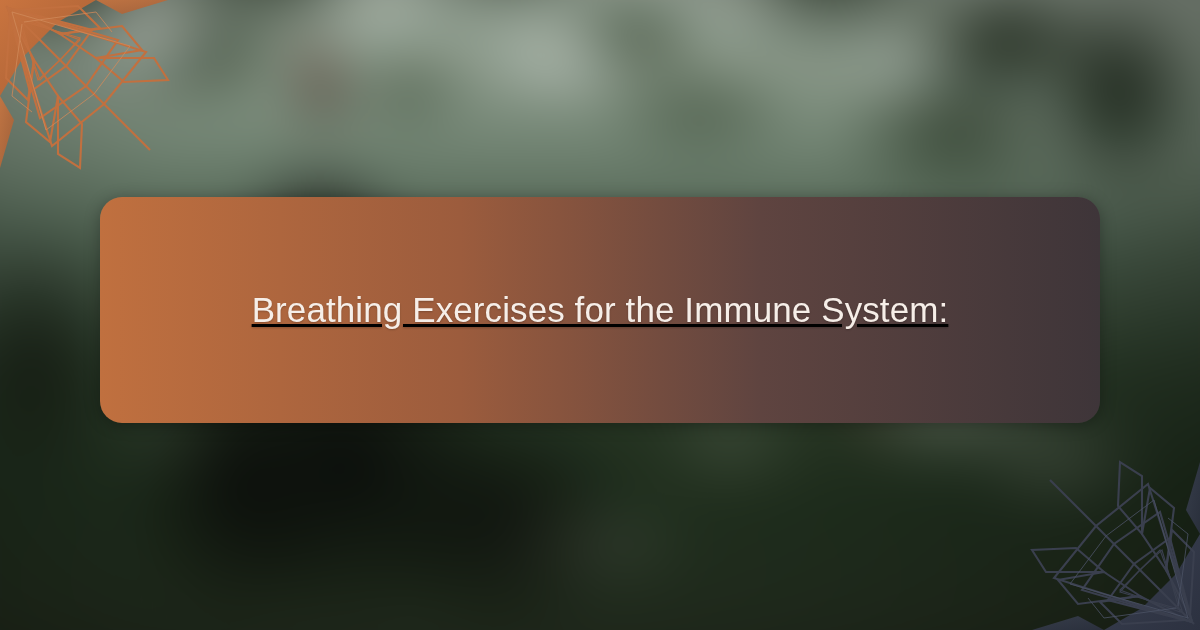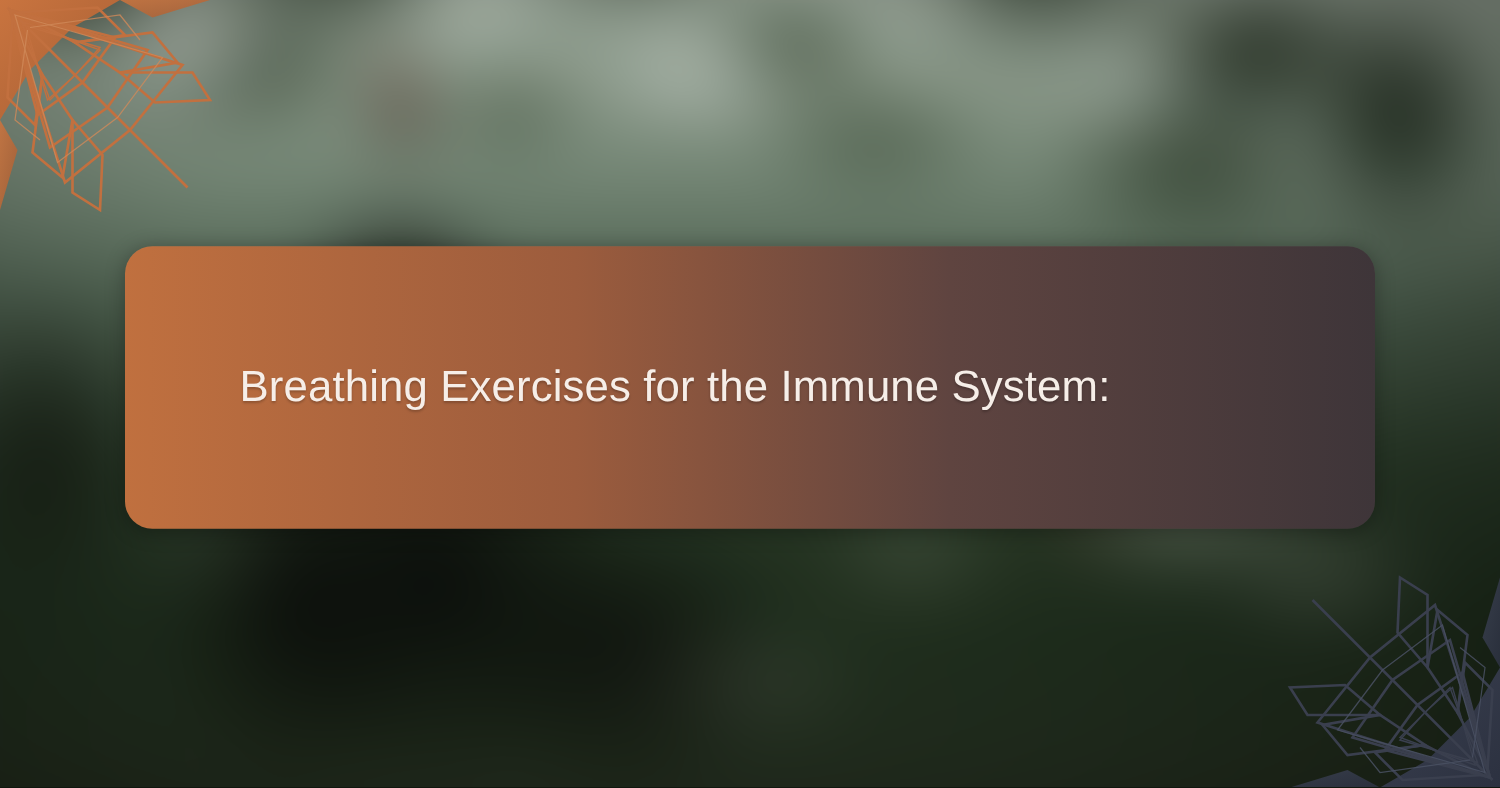--- a/index.html
+++ b/index.html
@@ -130,8 +130,10 @@
         var(--g3) 100%);
     display: flex;
     align-items: center;
+    justify-content: center;
     box-shadow: 0 2px 16px rgba(0,0,0,.30);
     overflow: hidden;
+    text-decoration: underline;
   }
 
   

